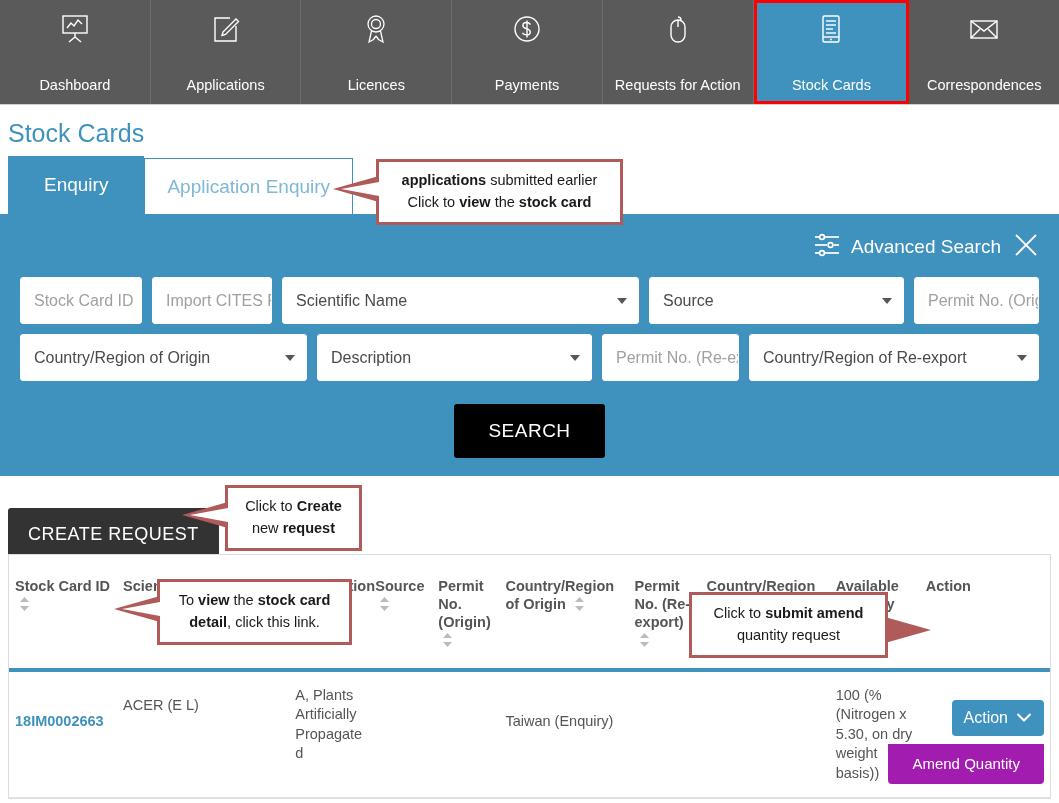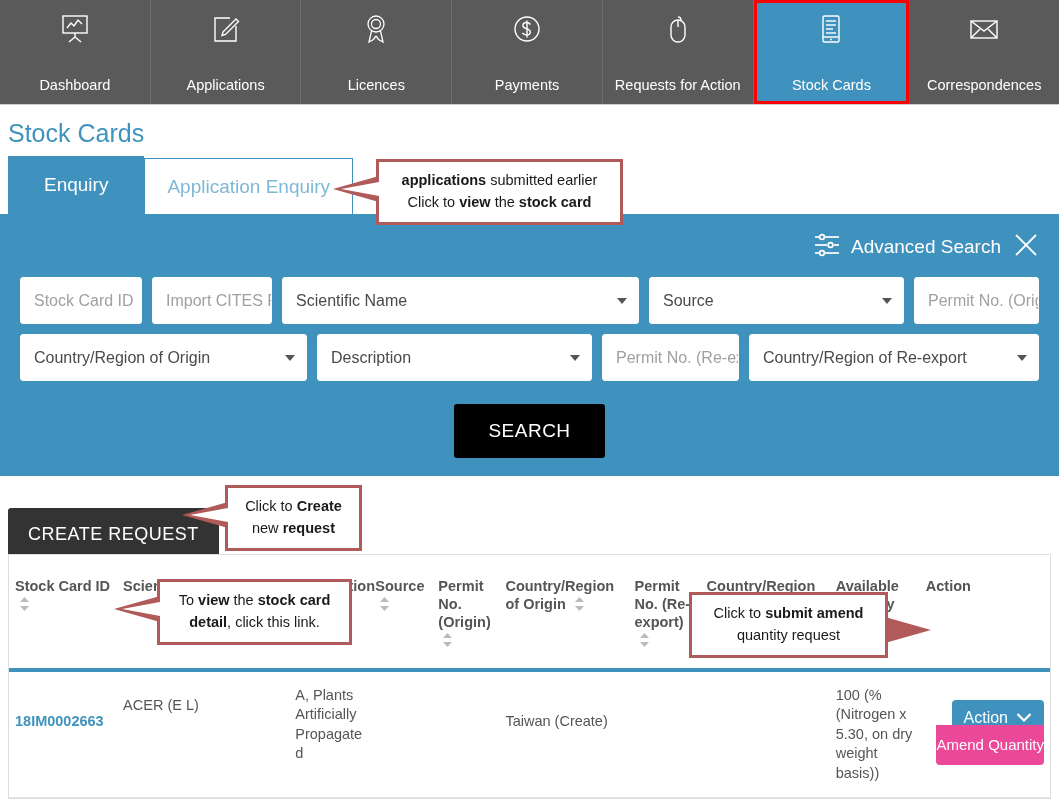--- a/index.html
+++ b/index.html
@@ -585,7 +585,7 @@
         <td style="padding-top:14px;">A, Plants Artificially Propagated</td>
         <td></td>
         <td></td>
-        <td style="padding-top:40px;">Taiwan (Create)</td>
+        <td style="padding-top:40px;">Taiwan (Enquiry)</td>
         <td></td>
         <td></td>
         <td style="padding-top:14px;">100 (% (Nitrogen x 5.30, on dry weight basis))</td>

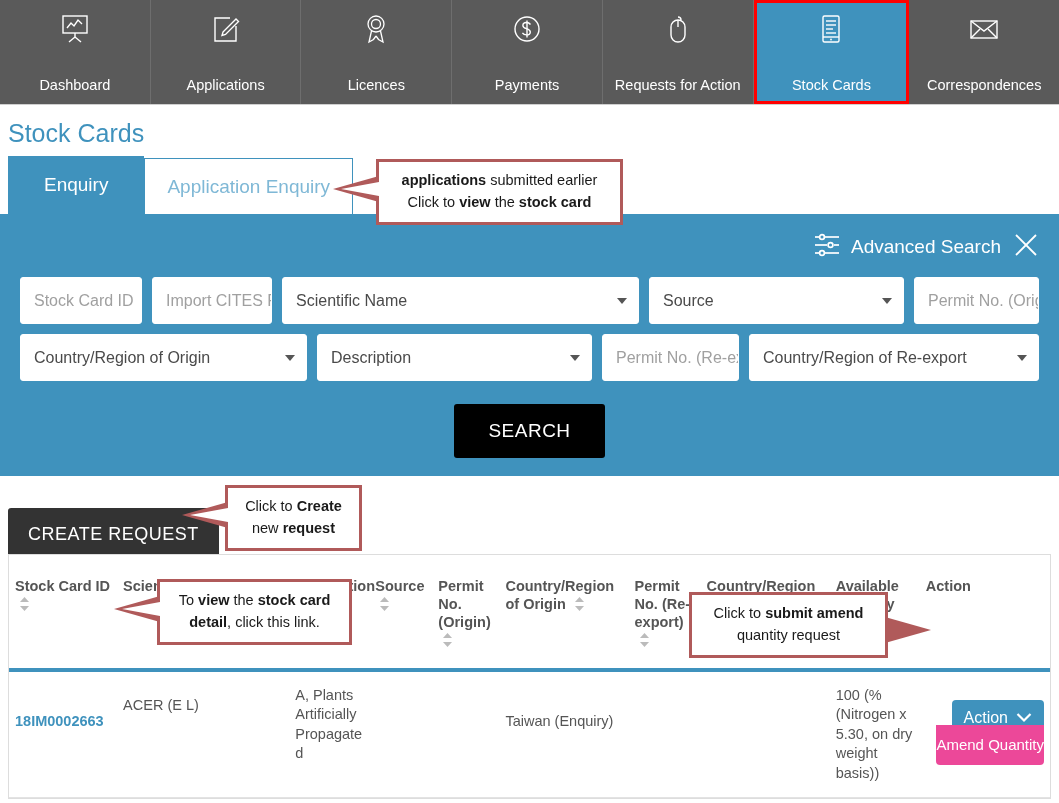--- a/index.html
+++ b/index.html
@@ -272,13 +272,13 @@
   }
   .menu-amend {
     position: absolute;
-    background: #ec4899;
+    background: #a21caf;
     color: #ffffff;
     font-size: 15px;
-    padding: 10px 0;
+    padding: 10px 24px;
     border-radius: 0 0 4px 4px;
     right: 6px;
-    top: 53px;
+    top: 72px;
     white-space: nowrap;
     cursor: pointer;
   }

